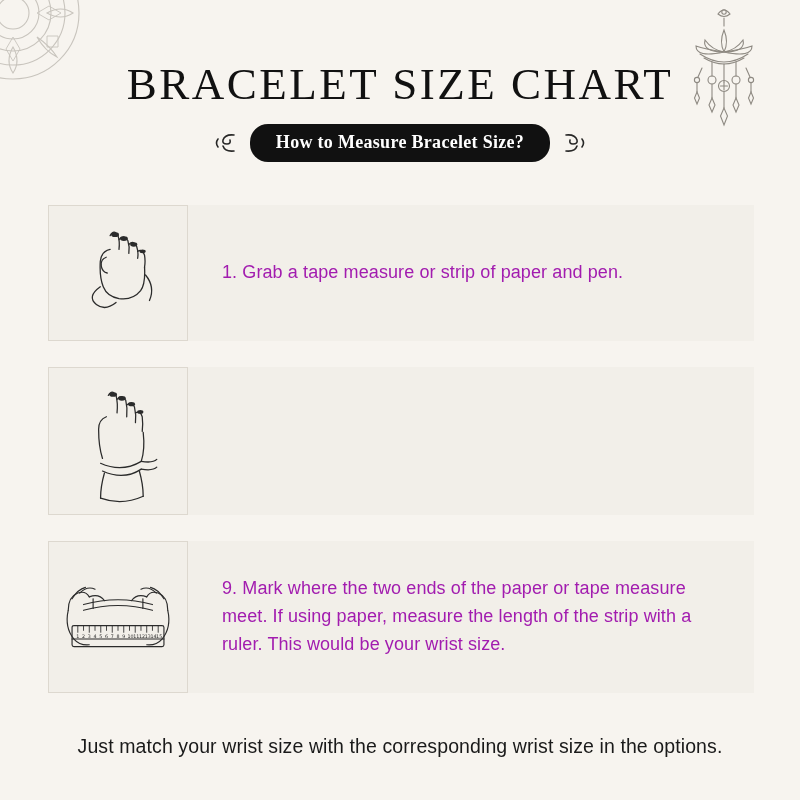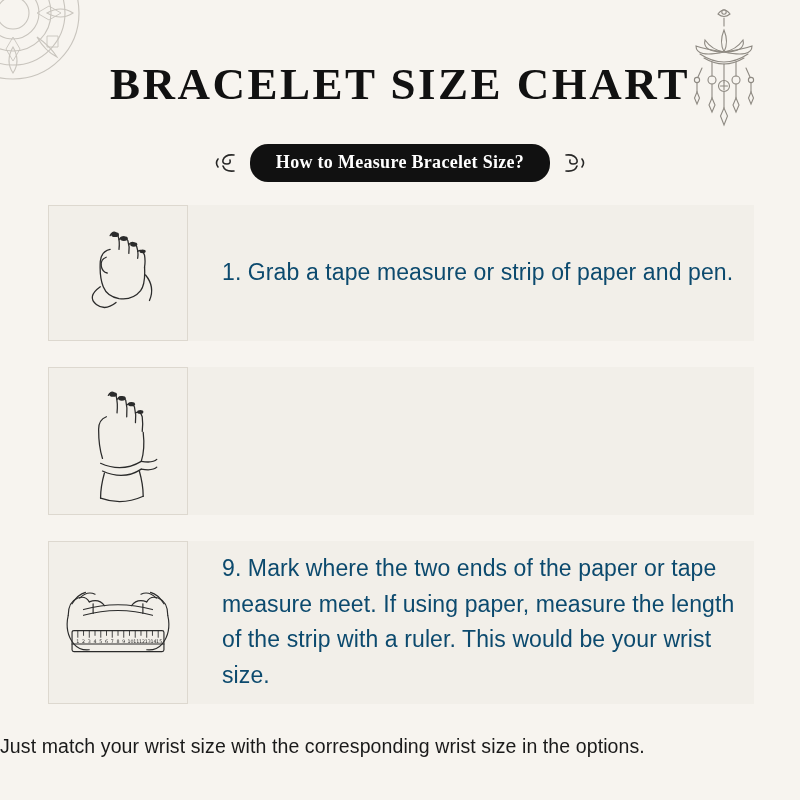--- a/index.html
+++ b/index.html
@@ -48,7 +48,7 @@
     font-family: "Liberation Serif", serif;
     font-size: 45px;
     letter-spacing: 2.5px;
-    font-weight: 700;
+    font-weight: 400;
     color: #111;
   }
 

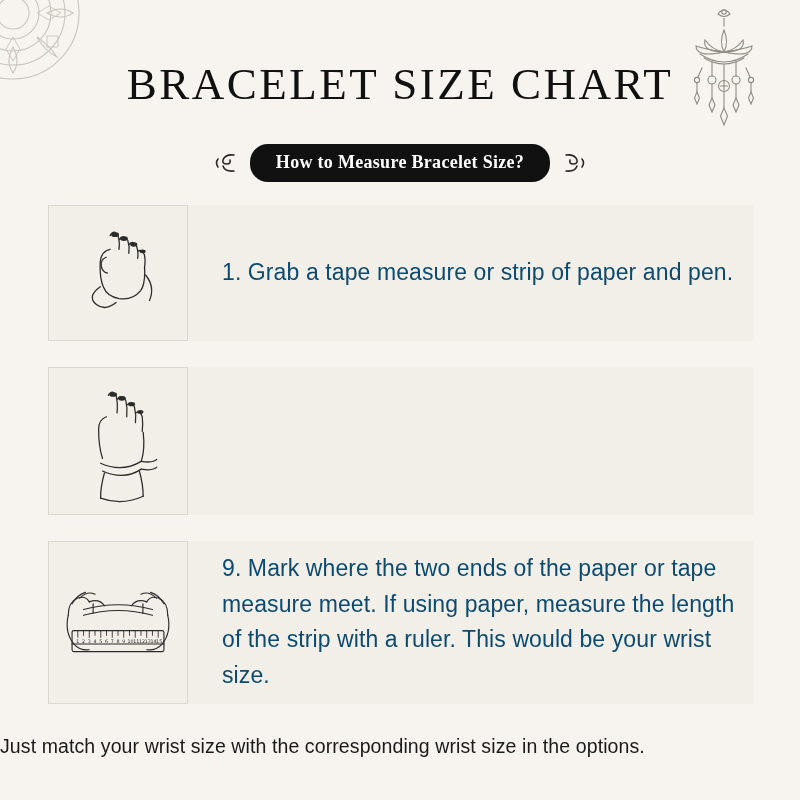--- a/index.html
+++ b/index.html
@@ -62,7 +62,6 @@
     align-items: center;
     justify-content: center;
     gap: 12px;
-    margin-top: 20px;
   }
   .swirl {
     width: 26px;

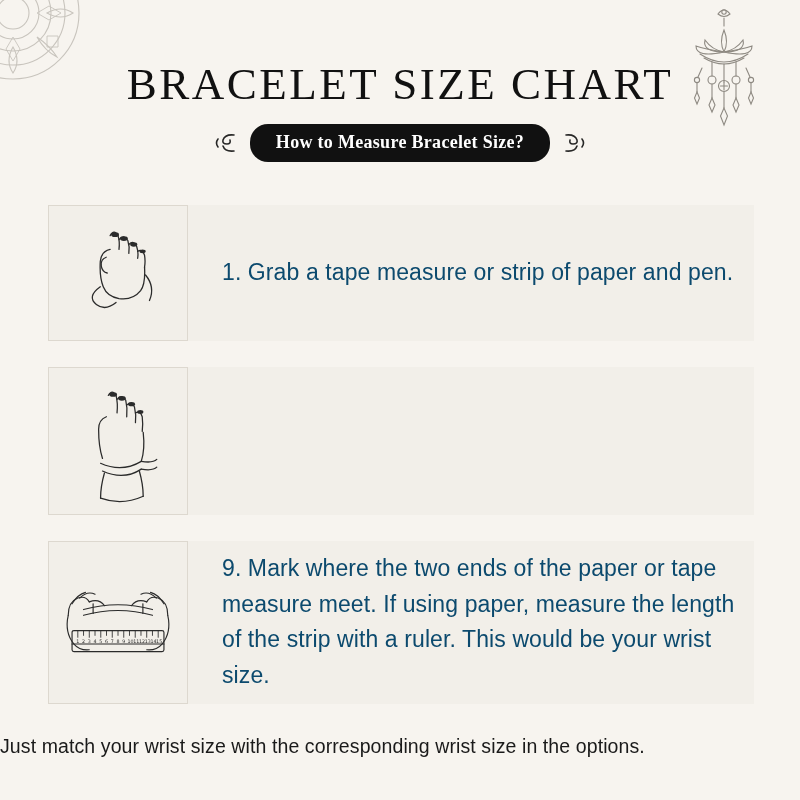--- a/index.html
+++ b/index.html
@@ -109,9 +109,9 @@
     display: flex;
     align-items: center;
     padding: 10px 18px 10px 34px;
-    font-size: 23px;
+    font-size: 18px;
     line-height: 1.55;
-    color: #0c4a6e;
+    color: #a21caf;
     letter-spacing: 0.1px;
   }
   .step1 .step-img { min-height: 136px; }

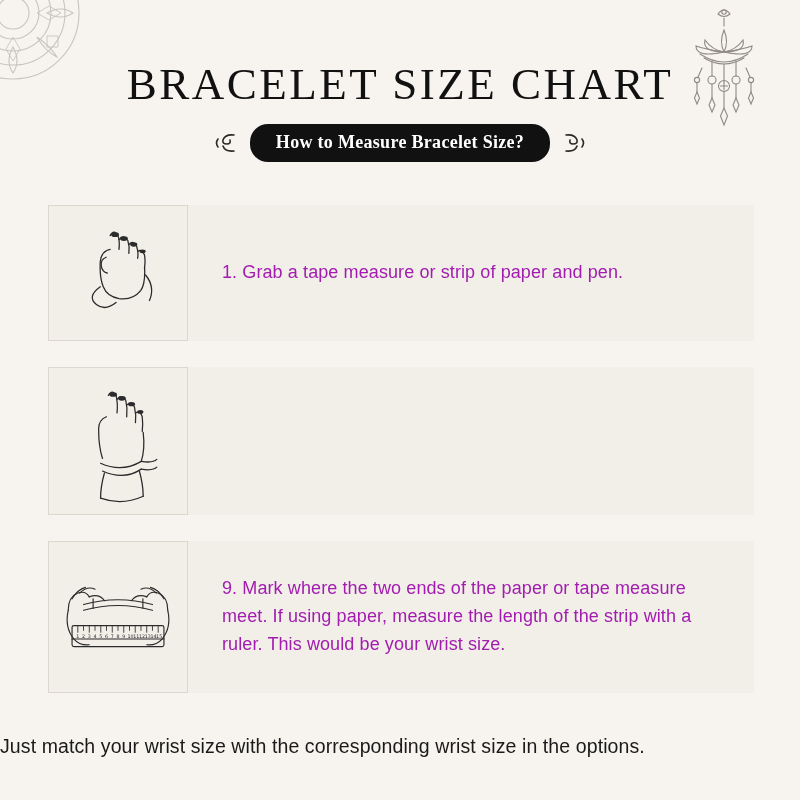--- a/index.html
+++ b/index.html
@@ -124,7 +124,7 @@
     bottom: 42px;
     left: 0;
     width: 800px;
-    text-align: left;
+    text-align: center;
     font-size: 19.5px;
     color: #1a1a1a;
     letter-spacing: 0.1px;

